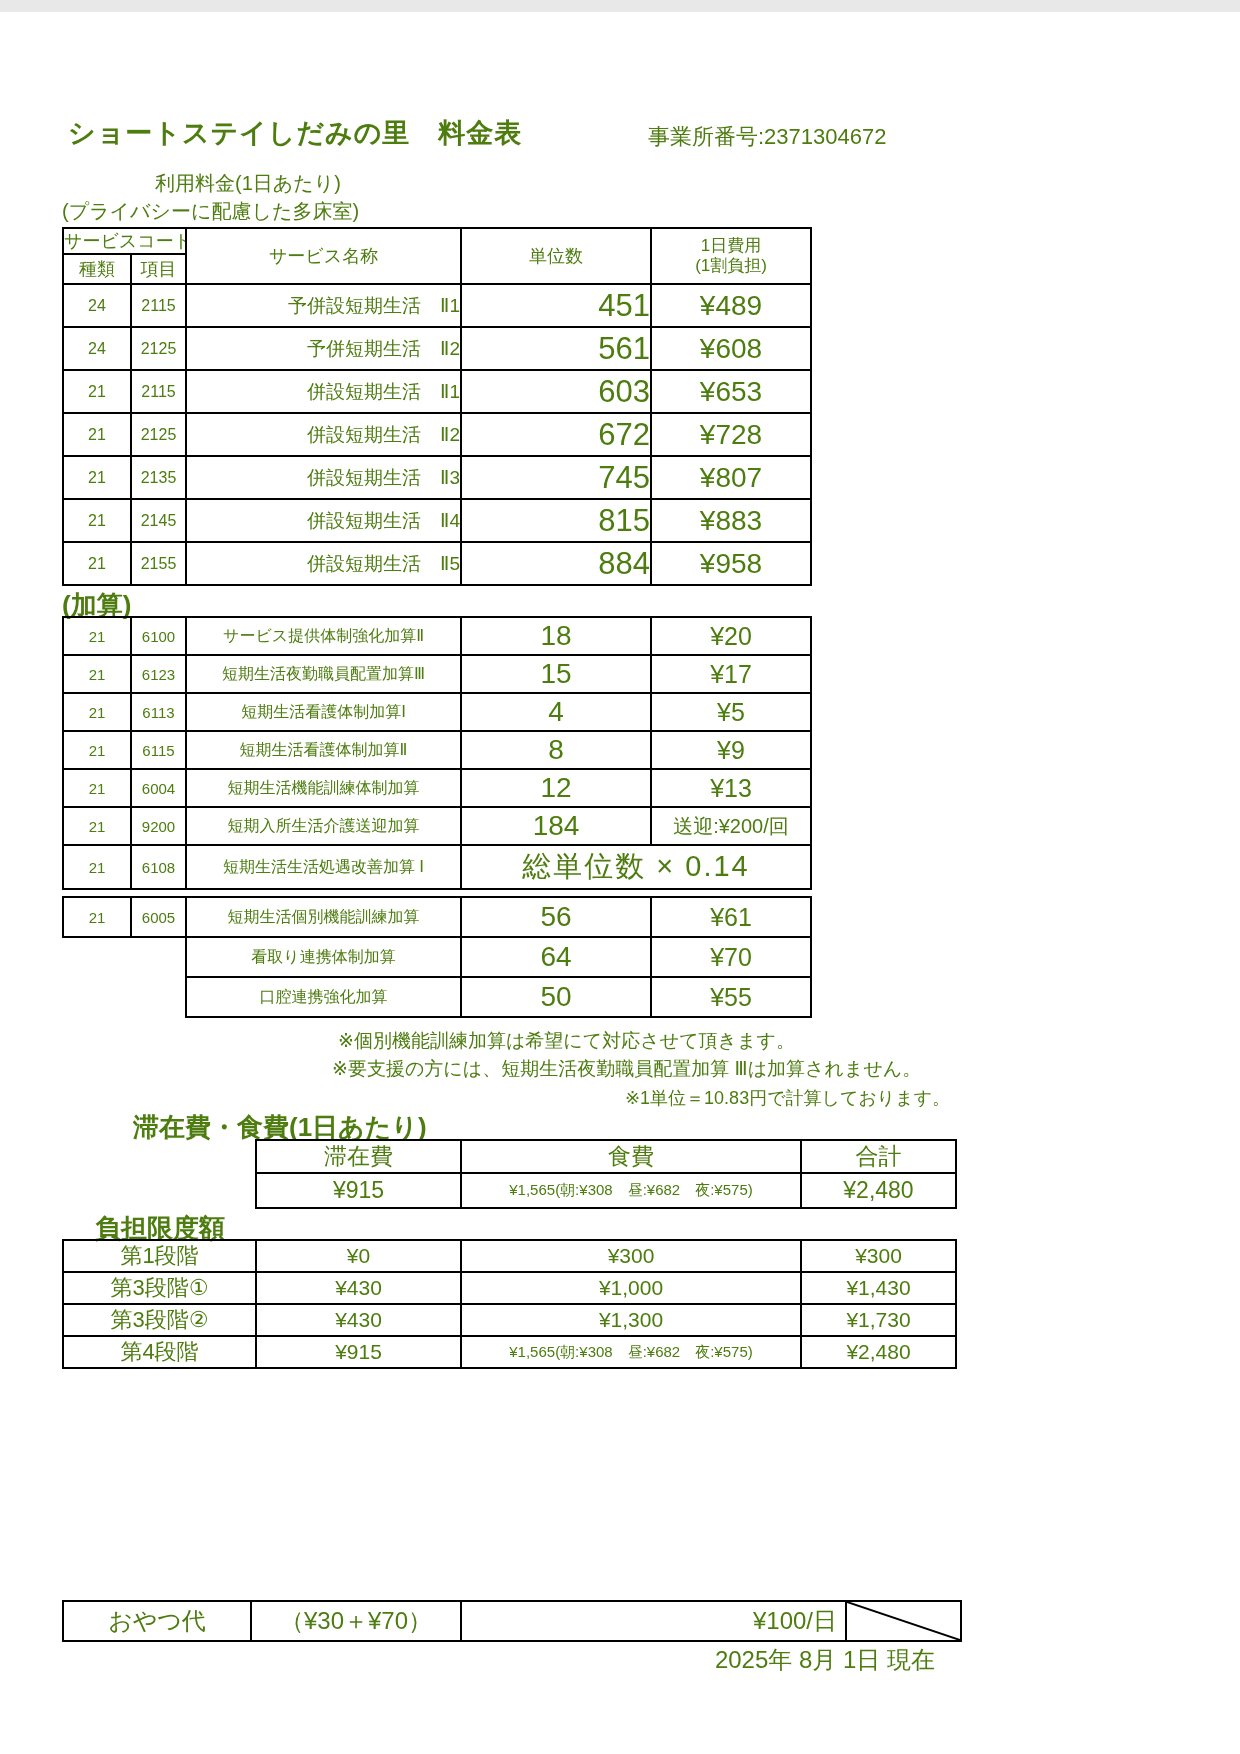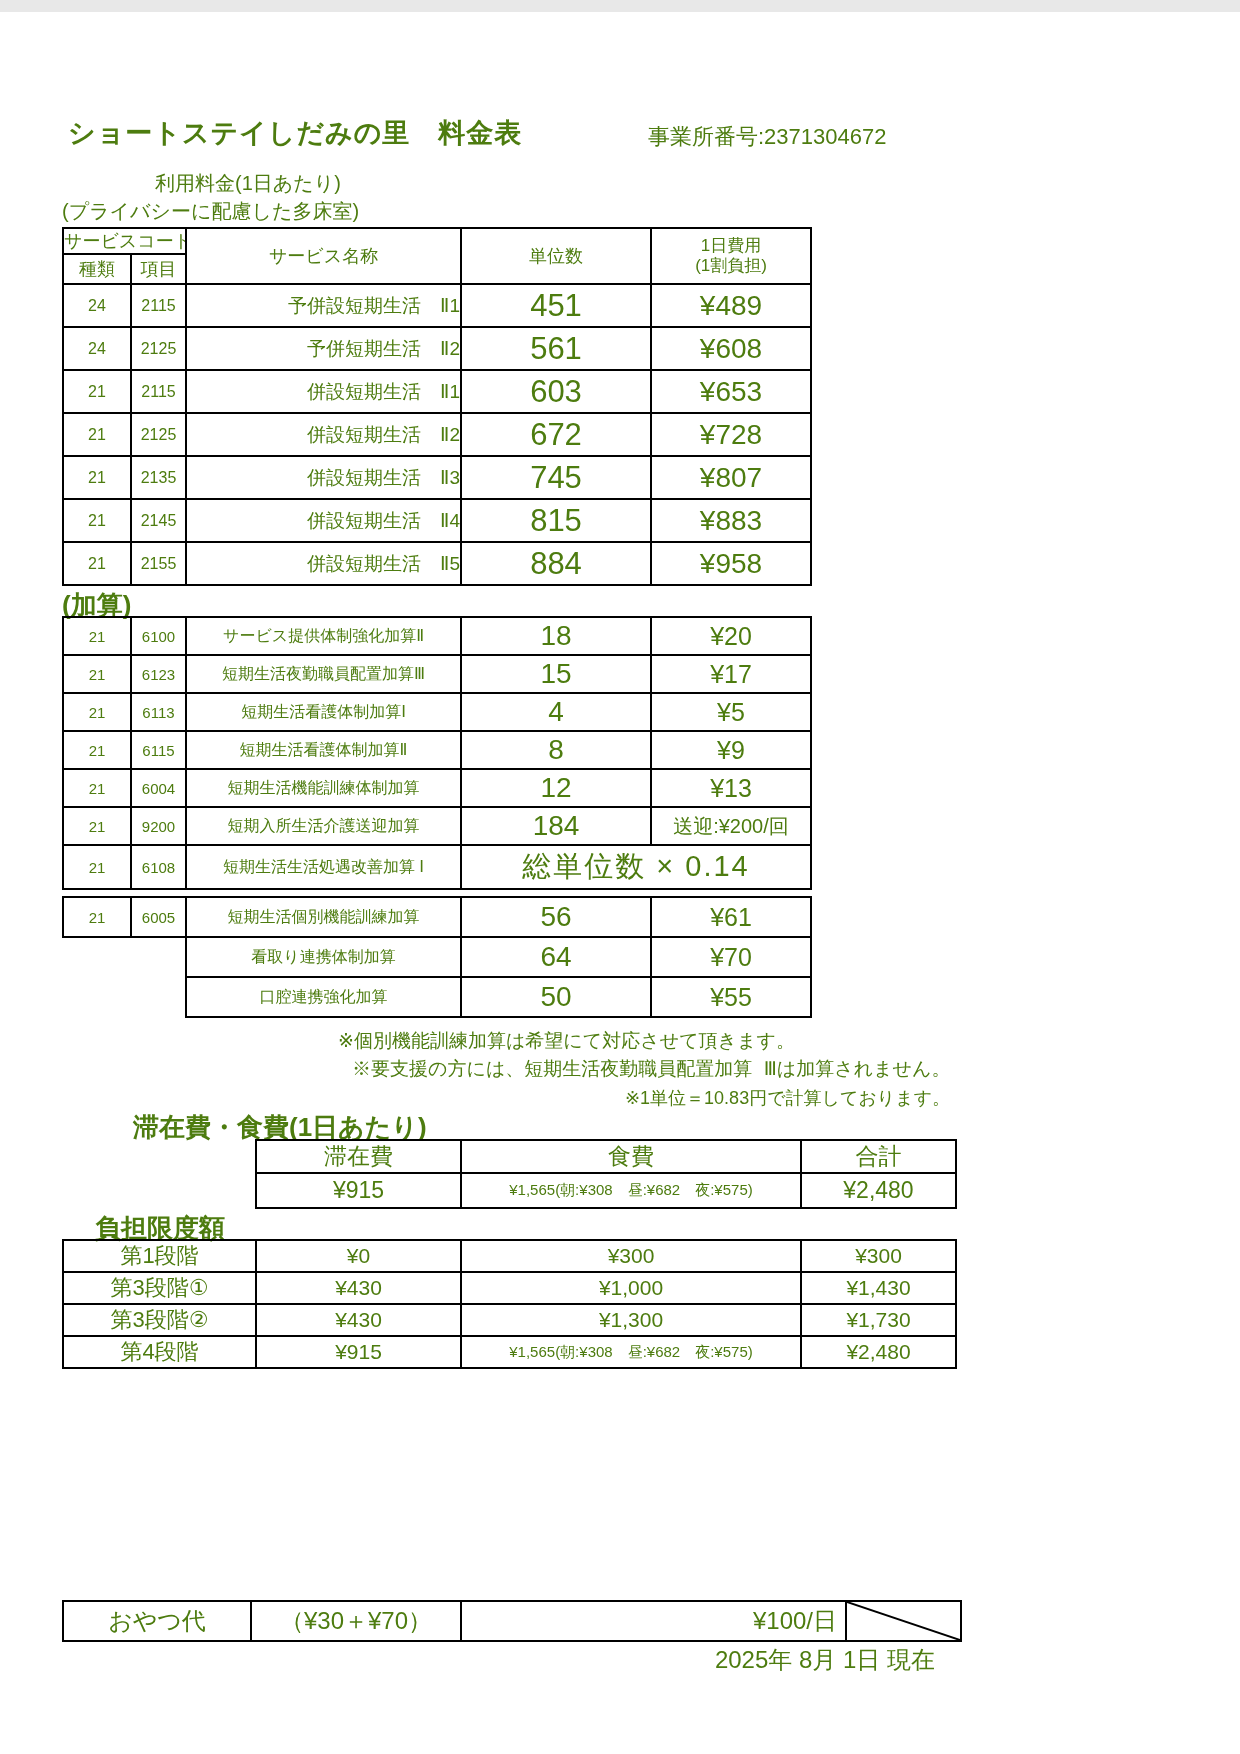--- a/index.html
+++ b/index.html
@@ -17,7 +17,7 @@
   .hd2{font-size:17px;line-height:1.15;}
   .code{font-size:16px;}
   .name{font-size:19px;text-align:right;}
-  .units{font-size:31px;}
+  .units{font-size:31px;text-align:right;}
   .price{font-size:28px;}
   .k-code{font-size:15px;}
   .k-name{font-size:16px;}

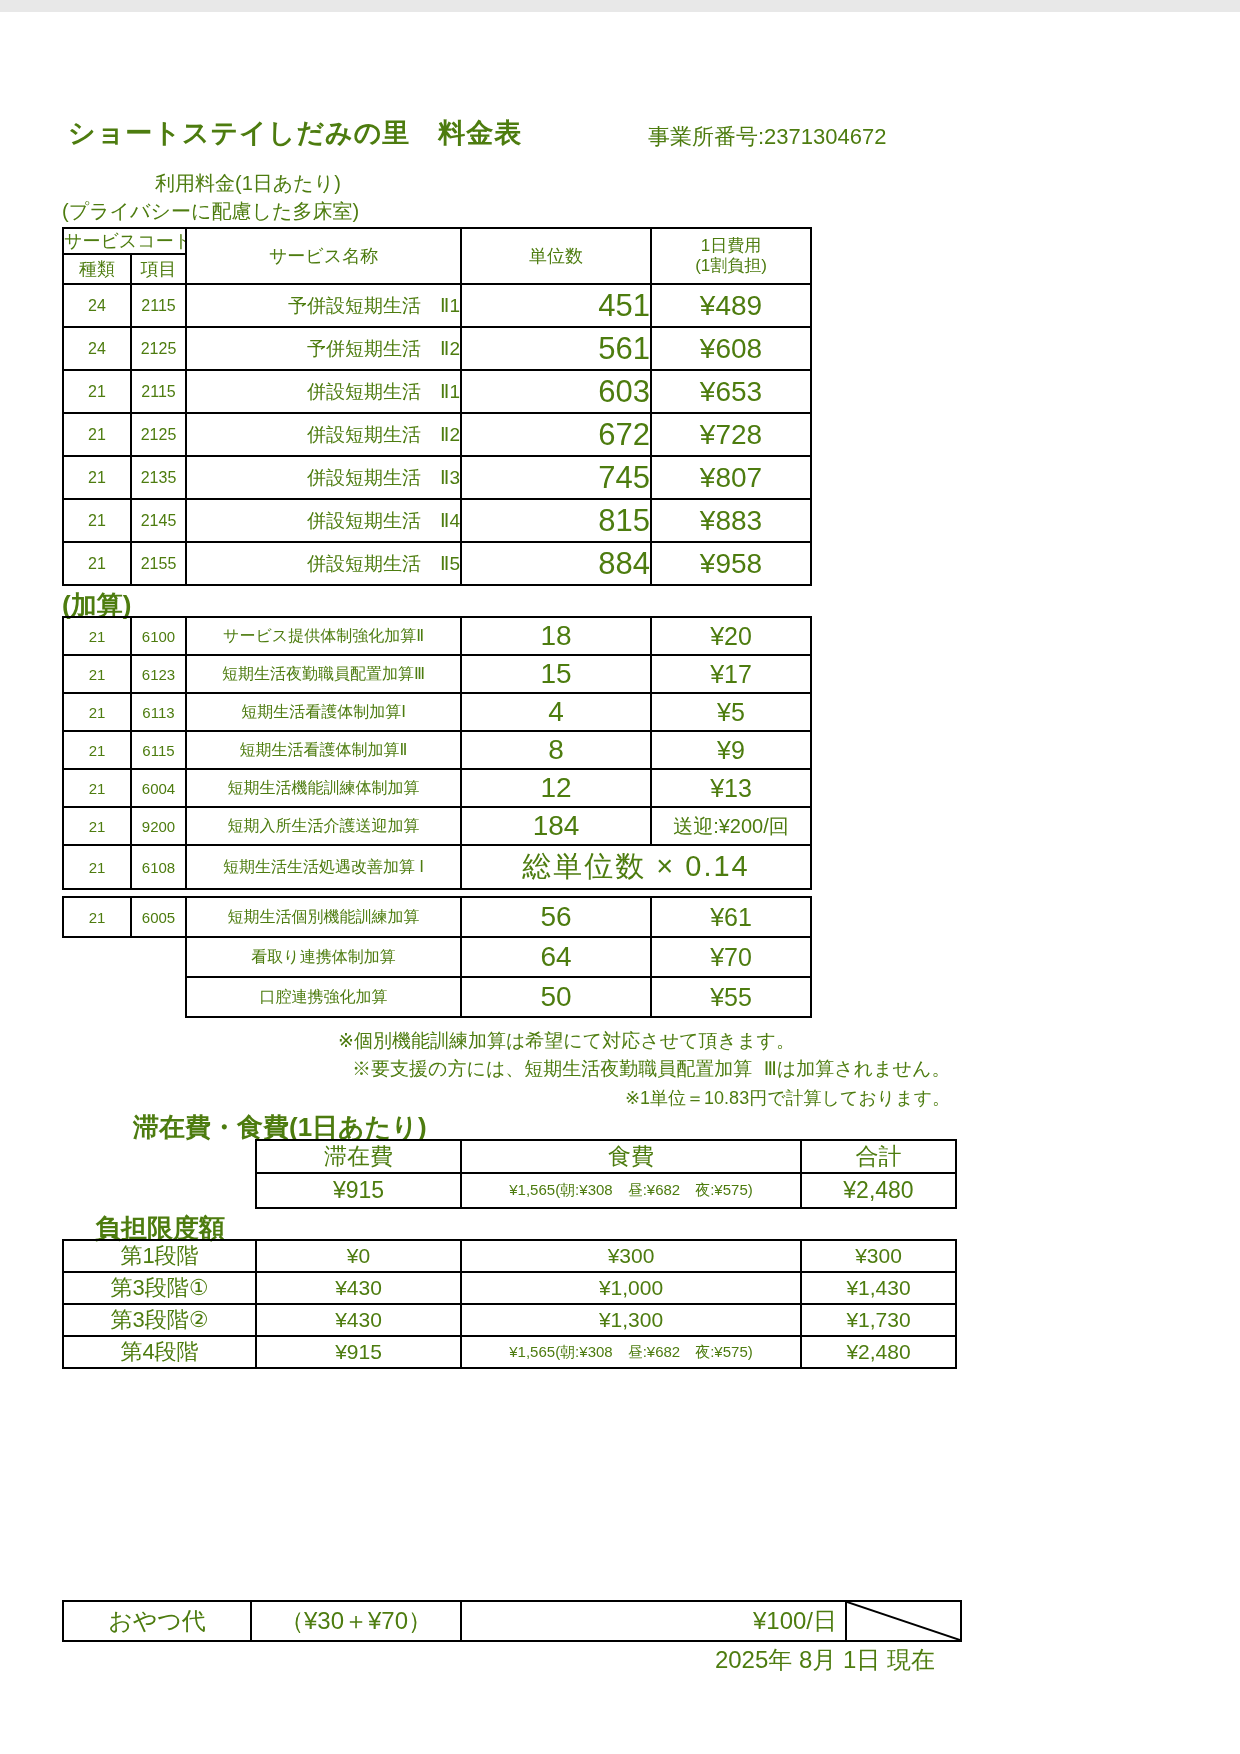--- a/index.html
+++ b/index.html
@@ -215,7 +215,7 @@
     </table>
 
   <div class="abs note" style="left:338px;top:1016px;">※個別機能訓練加算は希望にて対応させて頂きます。</div>
-  <div class="abs note" style="left:352px;top:1044px;font-family:Liberation Mono, monospace;">※要支援の方には、短期生活夜勤職員配置加算 Ⅲは加算されません。</div>
+  <div class="abs note" style="left:332px;top:1044px;">※要支援の方には、短期生活夜勤職員配置加算 Ⅲは加算されません。</div>
   <div class="abs note-sm" style="left:625px;top:1074px;">※1単位＝10.83円で計算しております。</div>
 
   <div class="abs seclabel" style="left:133px;top:1098px;">滞在費・食費(1日あたり)</div>

